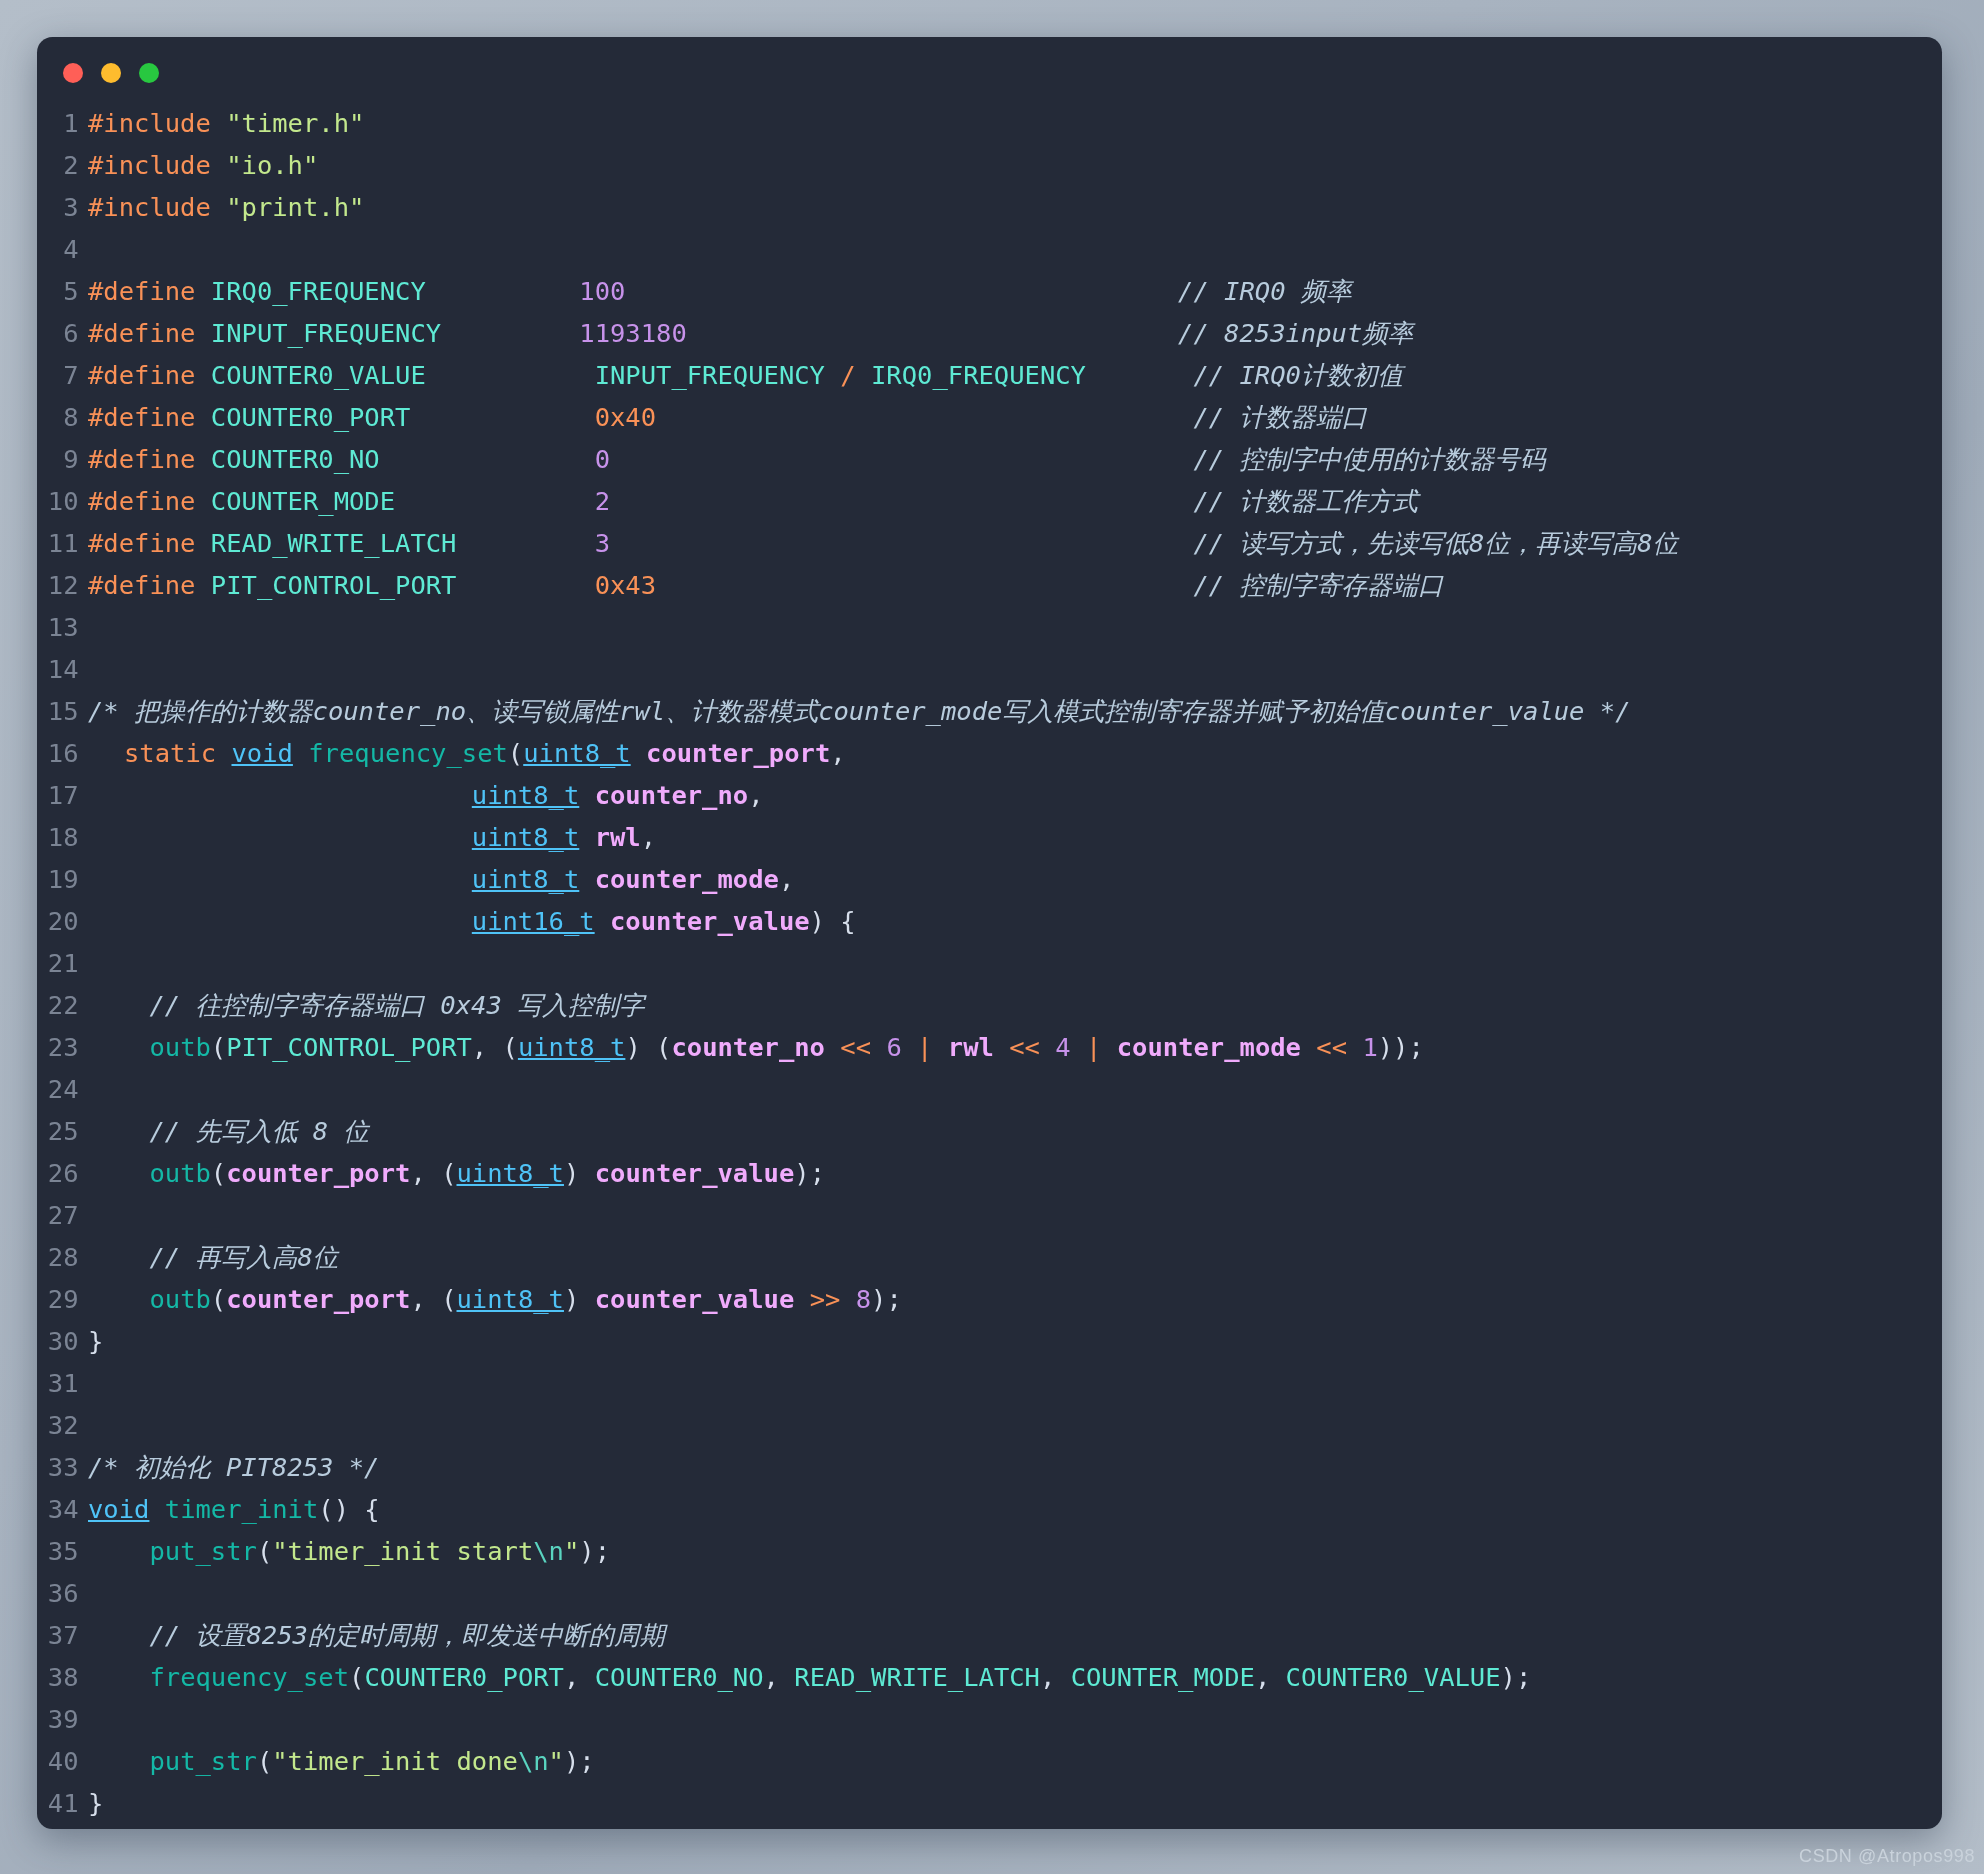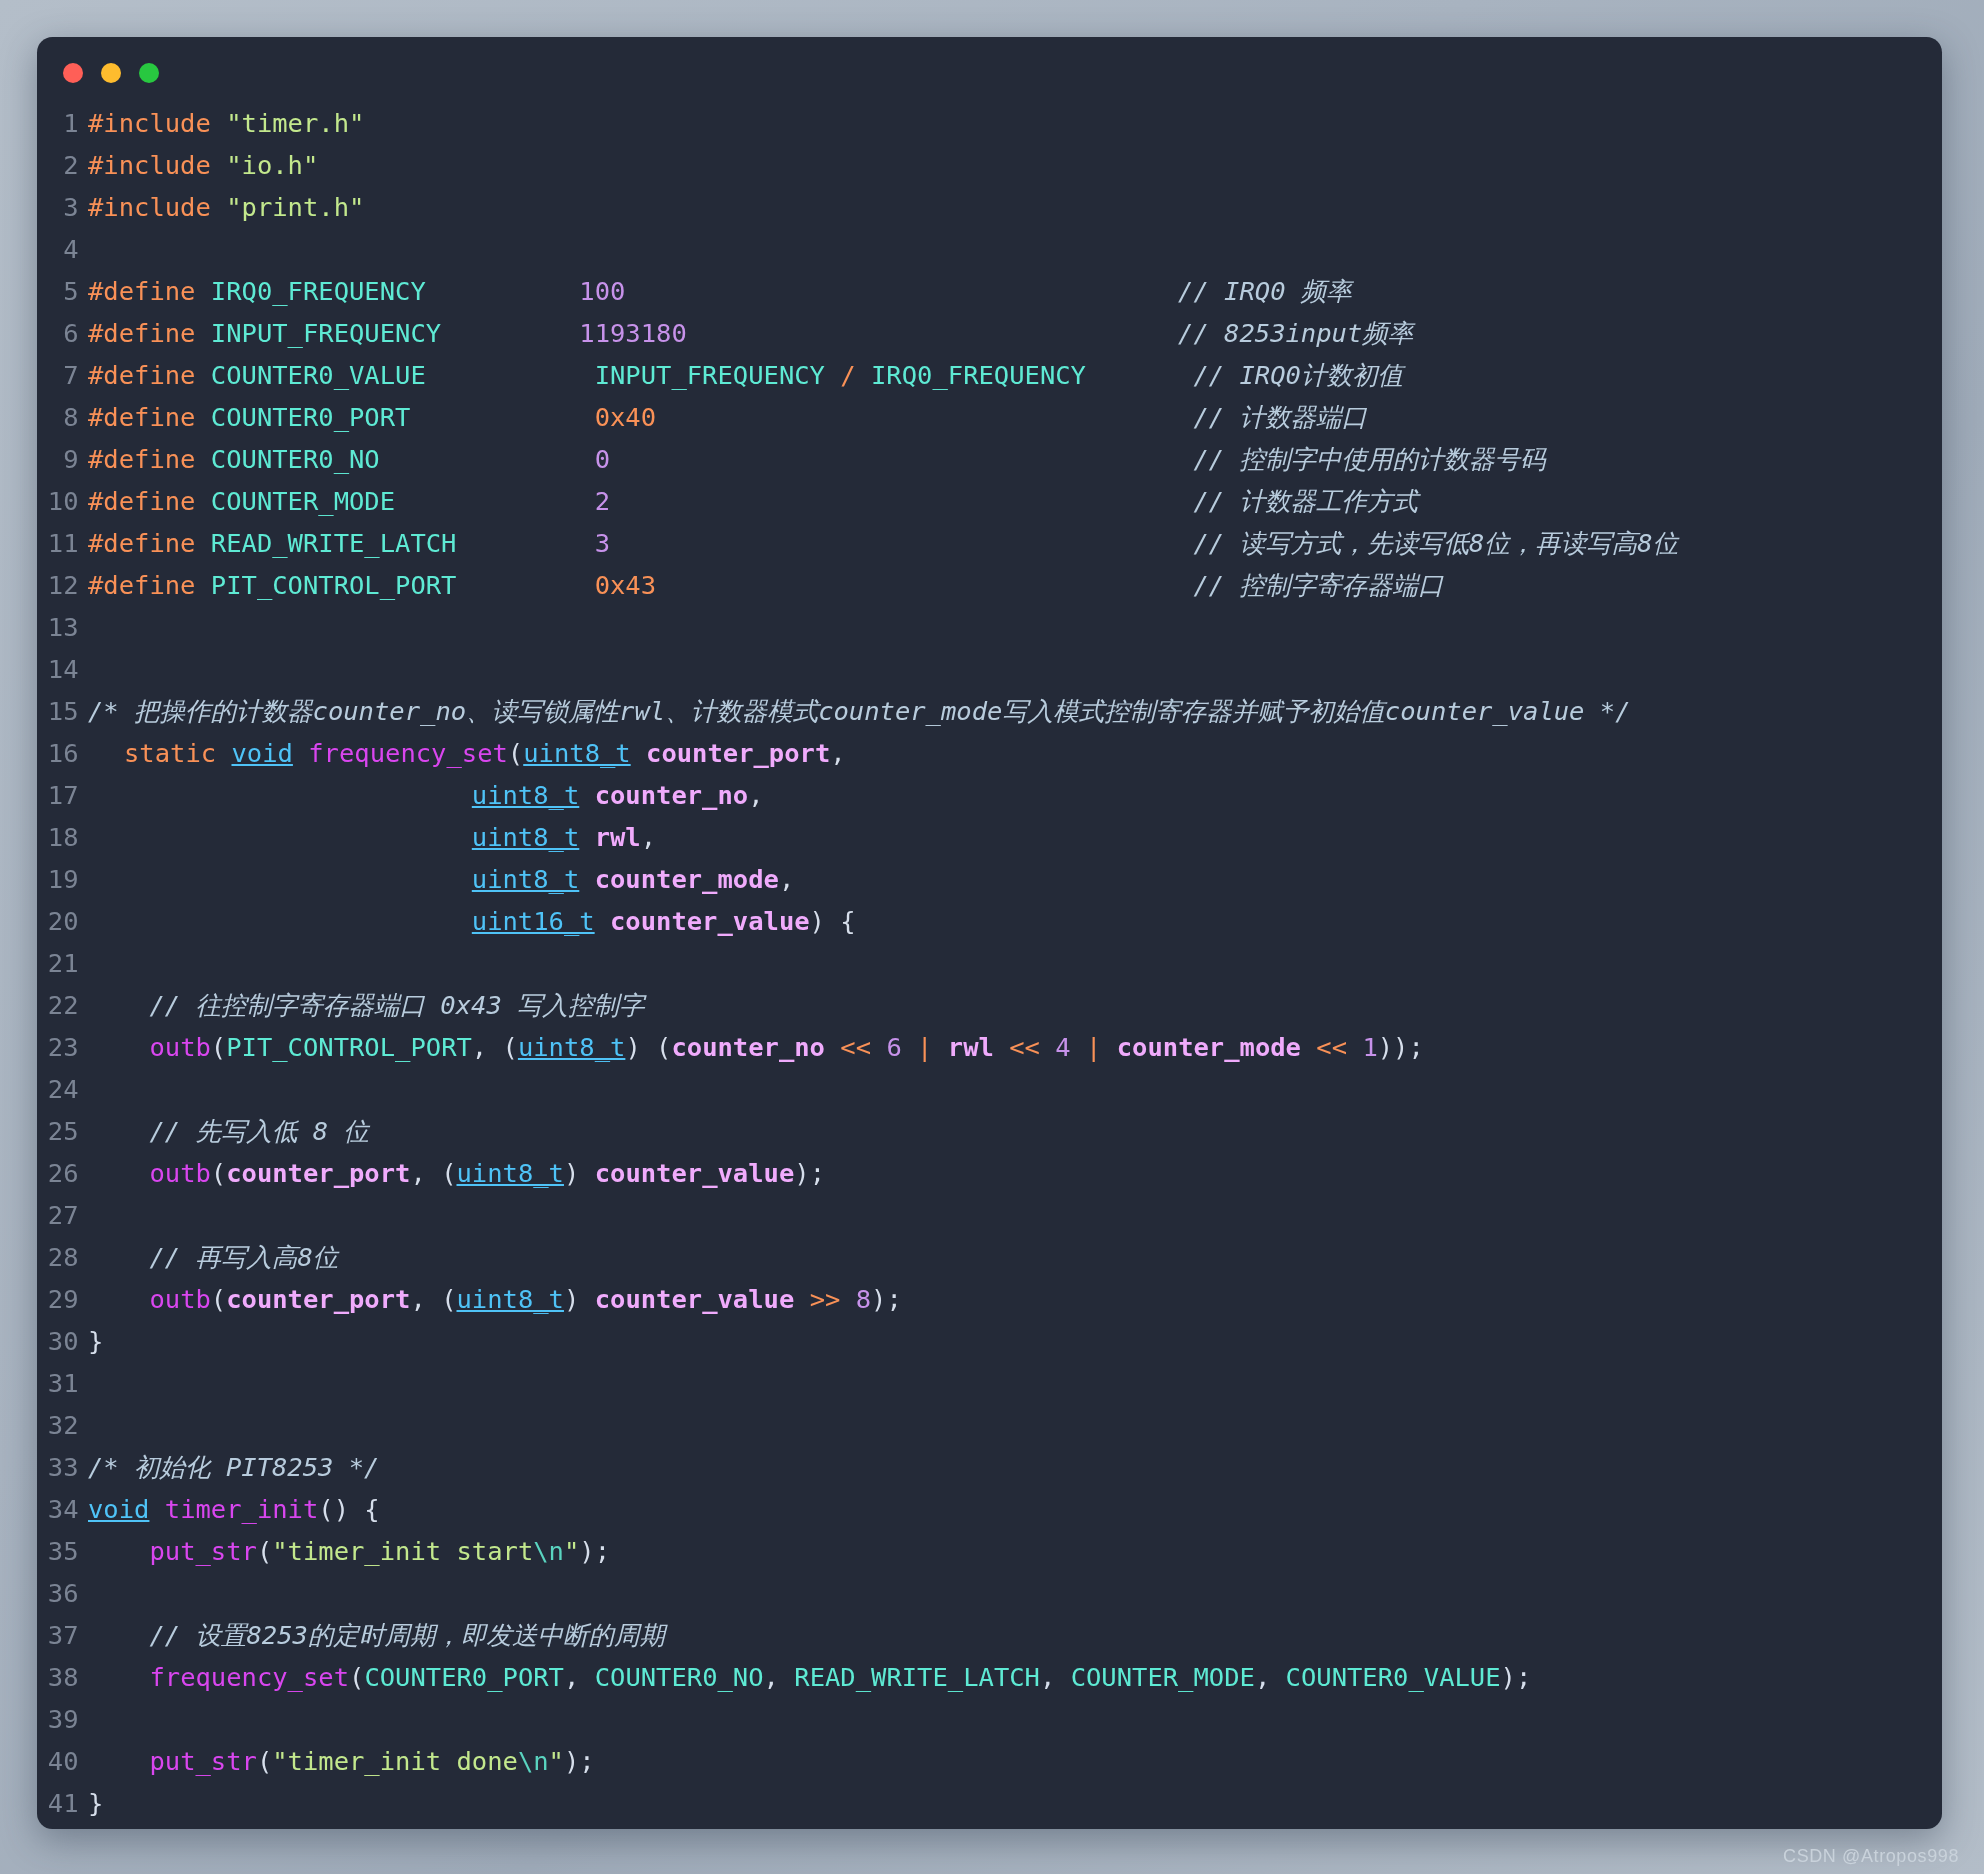--- a/index.html
+++ b/index.html
@@ -84,7 +84,7 @@
   .t-comment  { color: #b8ccdd; font-style: italic; }
   .t-kw       { color: #f99157; margin-left: 36px; }
   .t-type     { color: #4fc3f7; text-decoration: underline; }
-  .t-fn       { color: #d946ef; }
+  .t-fn       { color: #14b8a6; }
   .t-var      { color: #f0abfc; font-weight: bold; }
   .t-op       { color: #f99157; }
   .t-punc     { color: #d6deeb; }

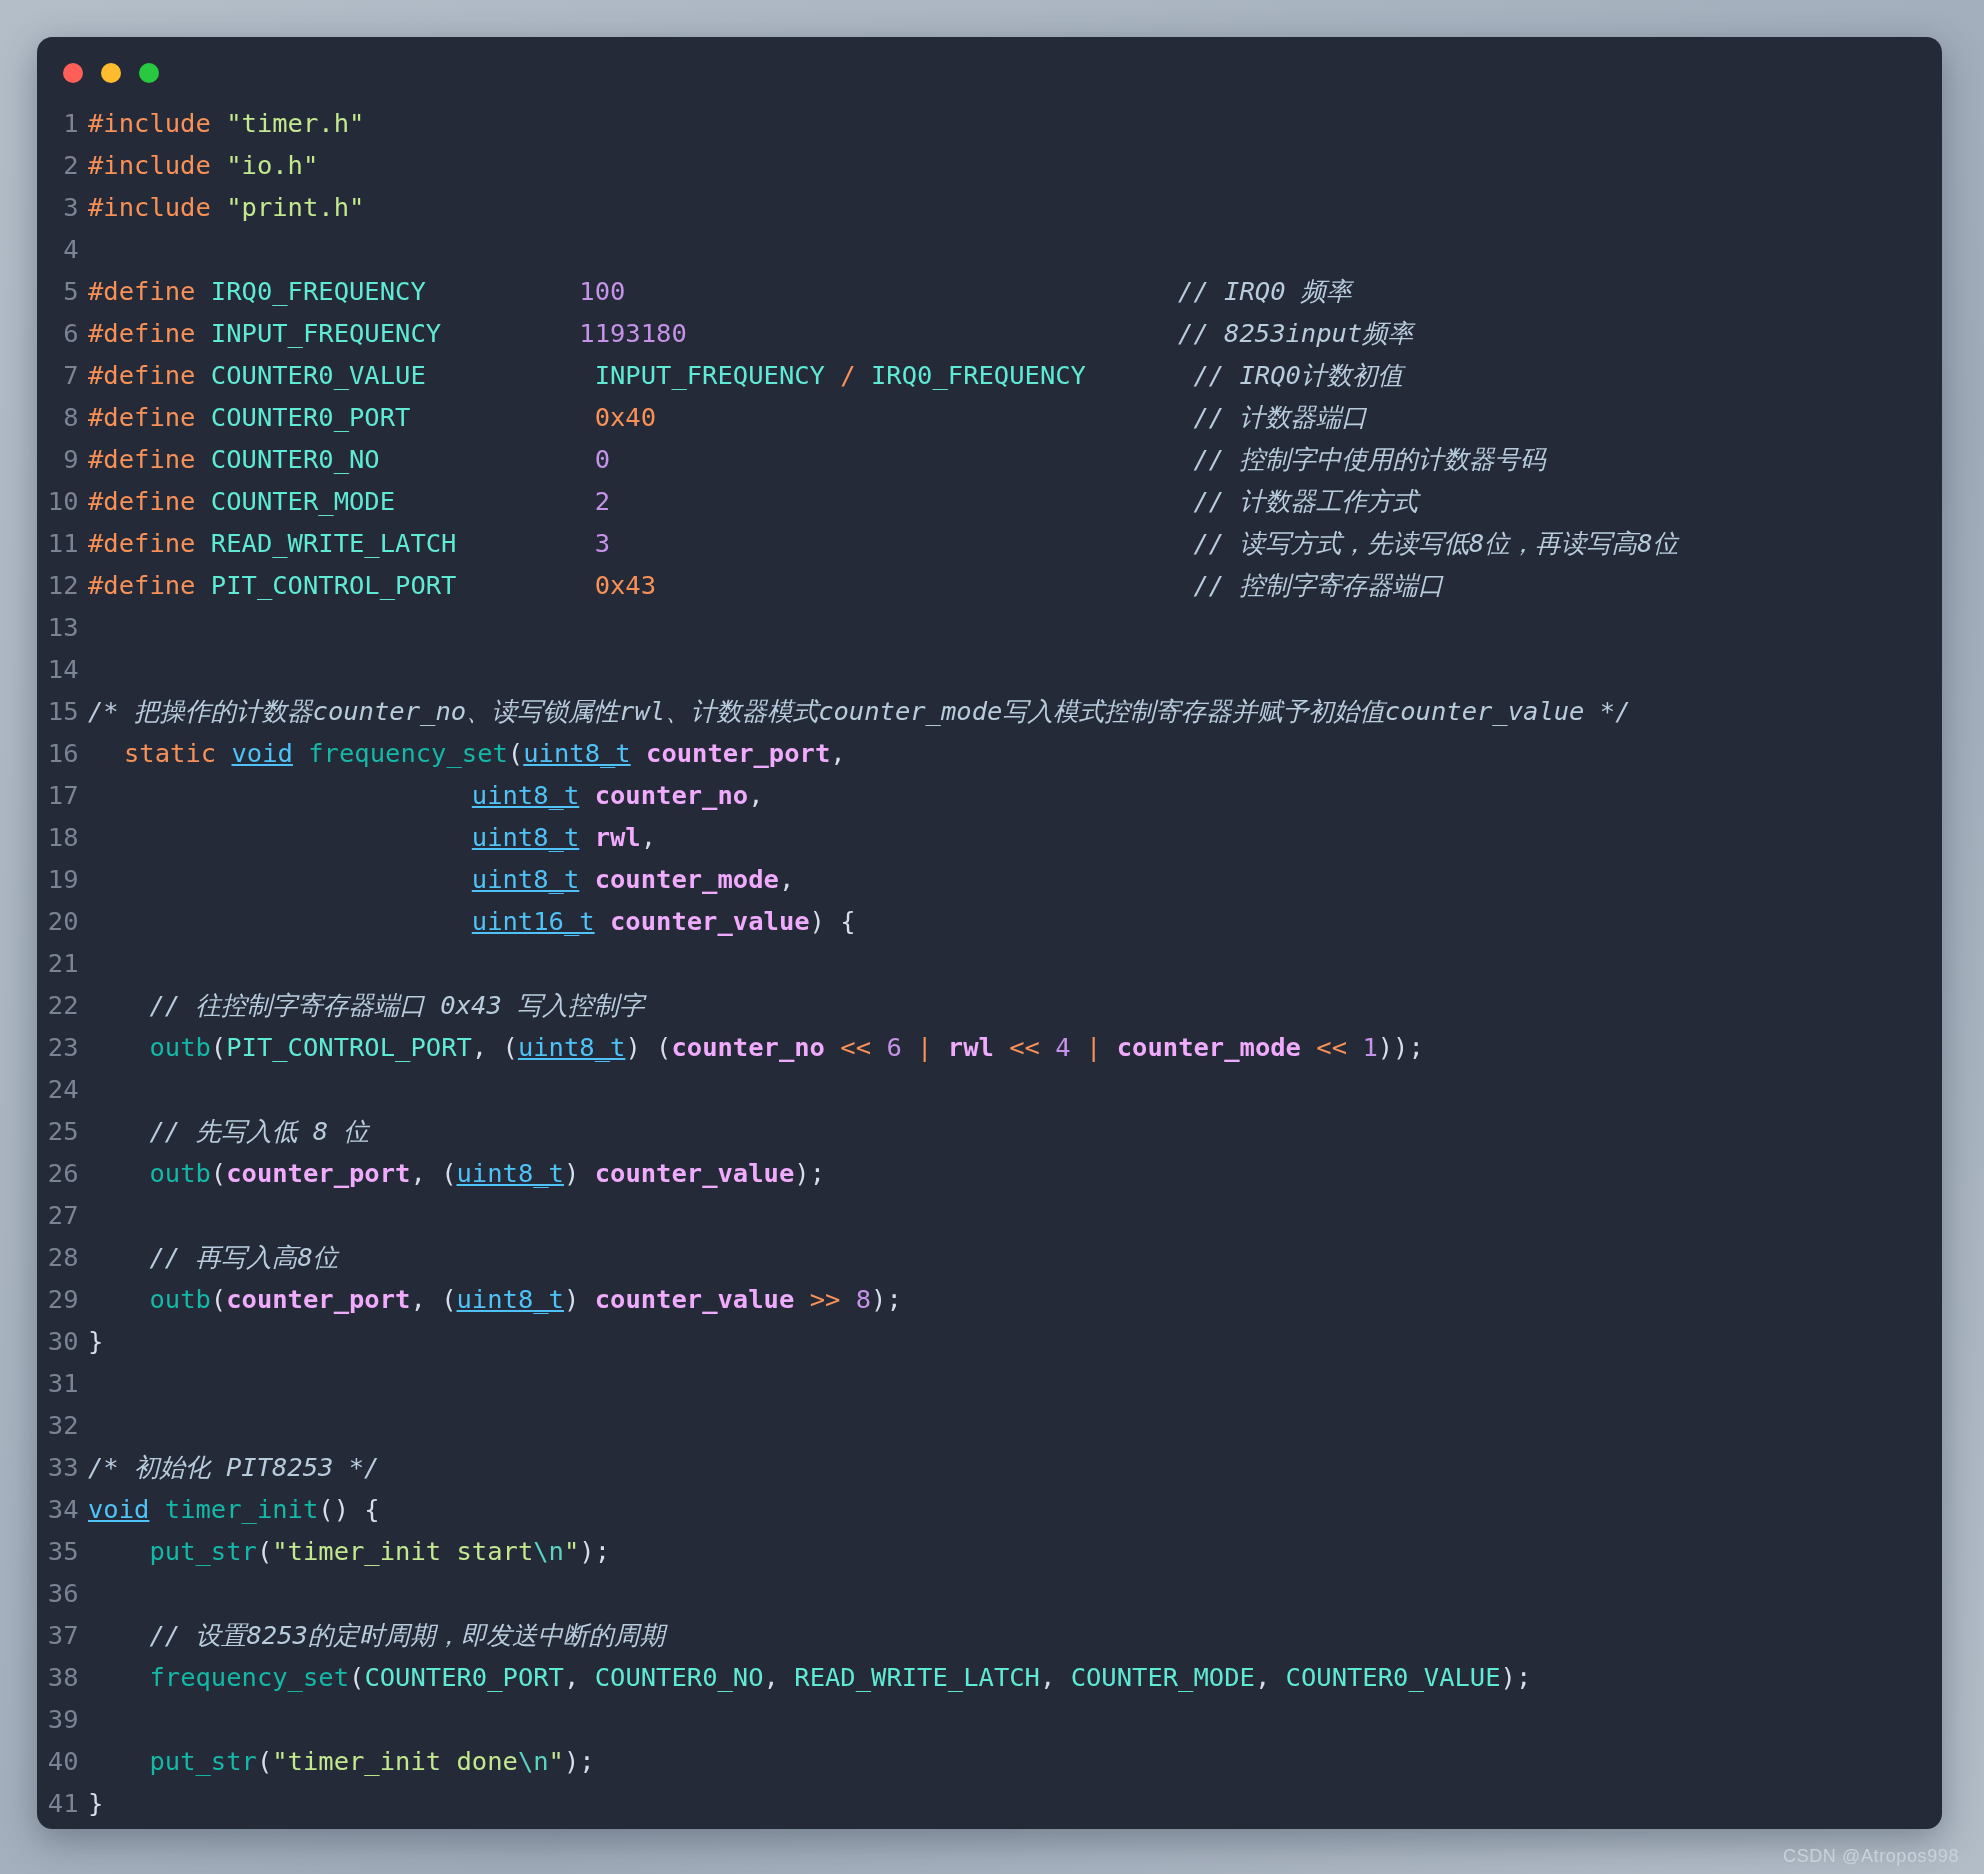--- a/index.html
+++ b/index.html
@@ -92,7 +92,7 @@
 
   #watermark {
     position: absolute;
-    right: 26px;
+    right: 10px;
     bottom: 8.3px;
     font-family: "Liberation Sans", sans-serif;
     font-size: 18px;

